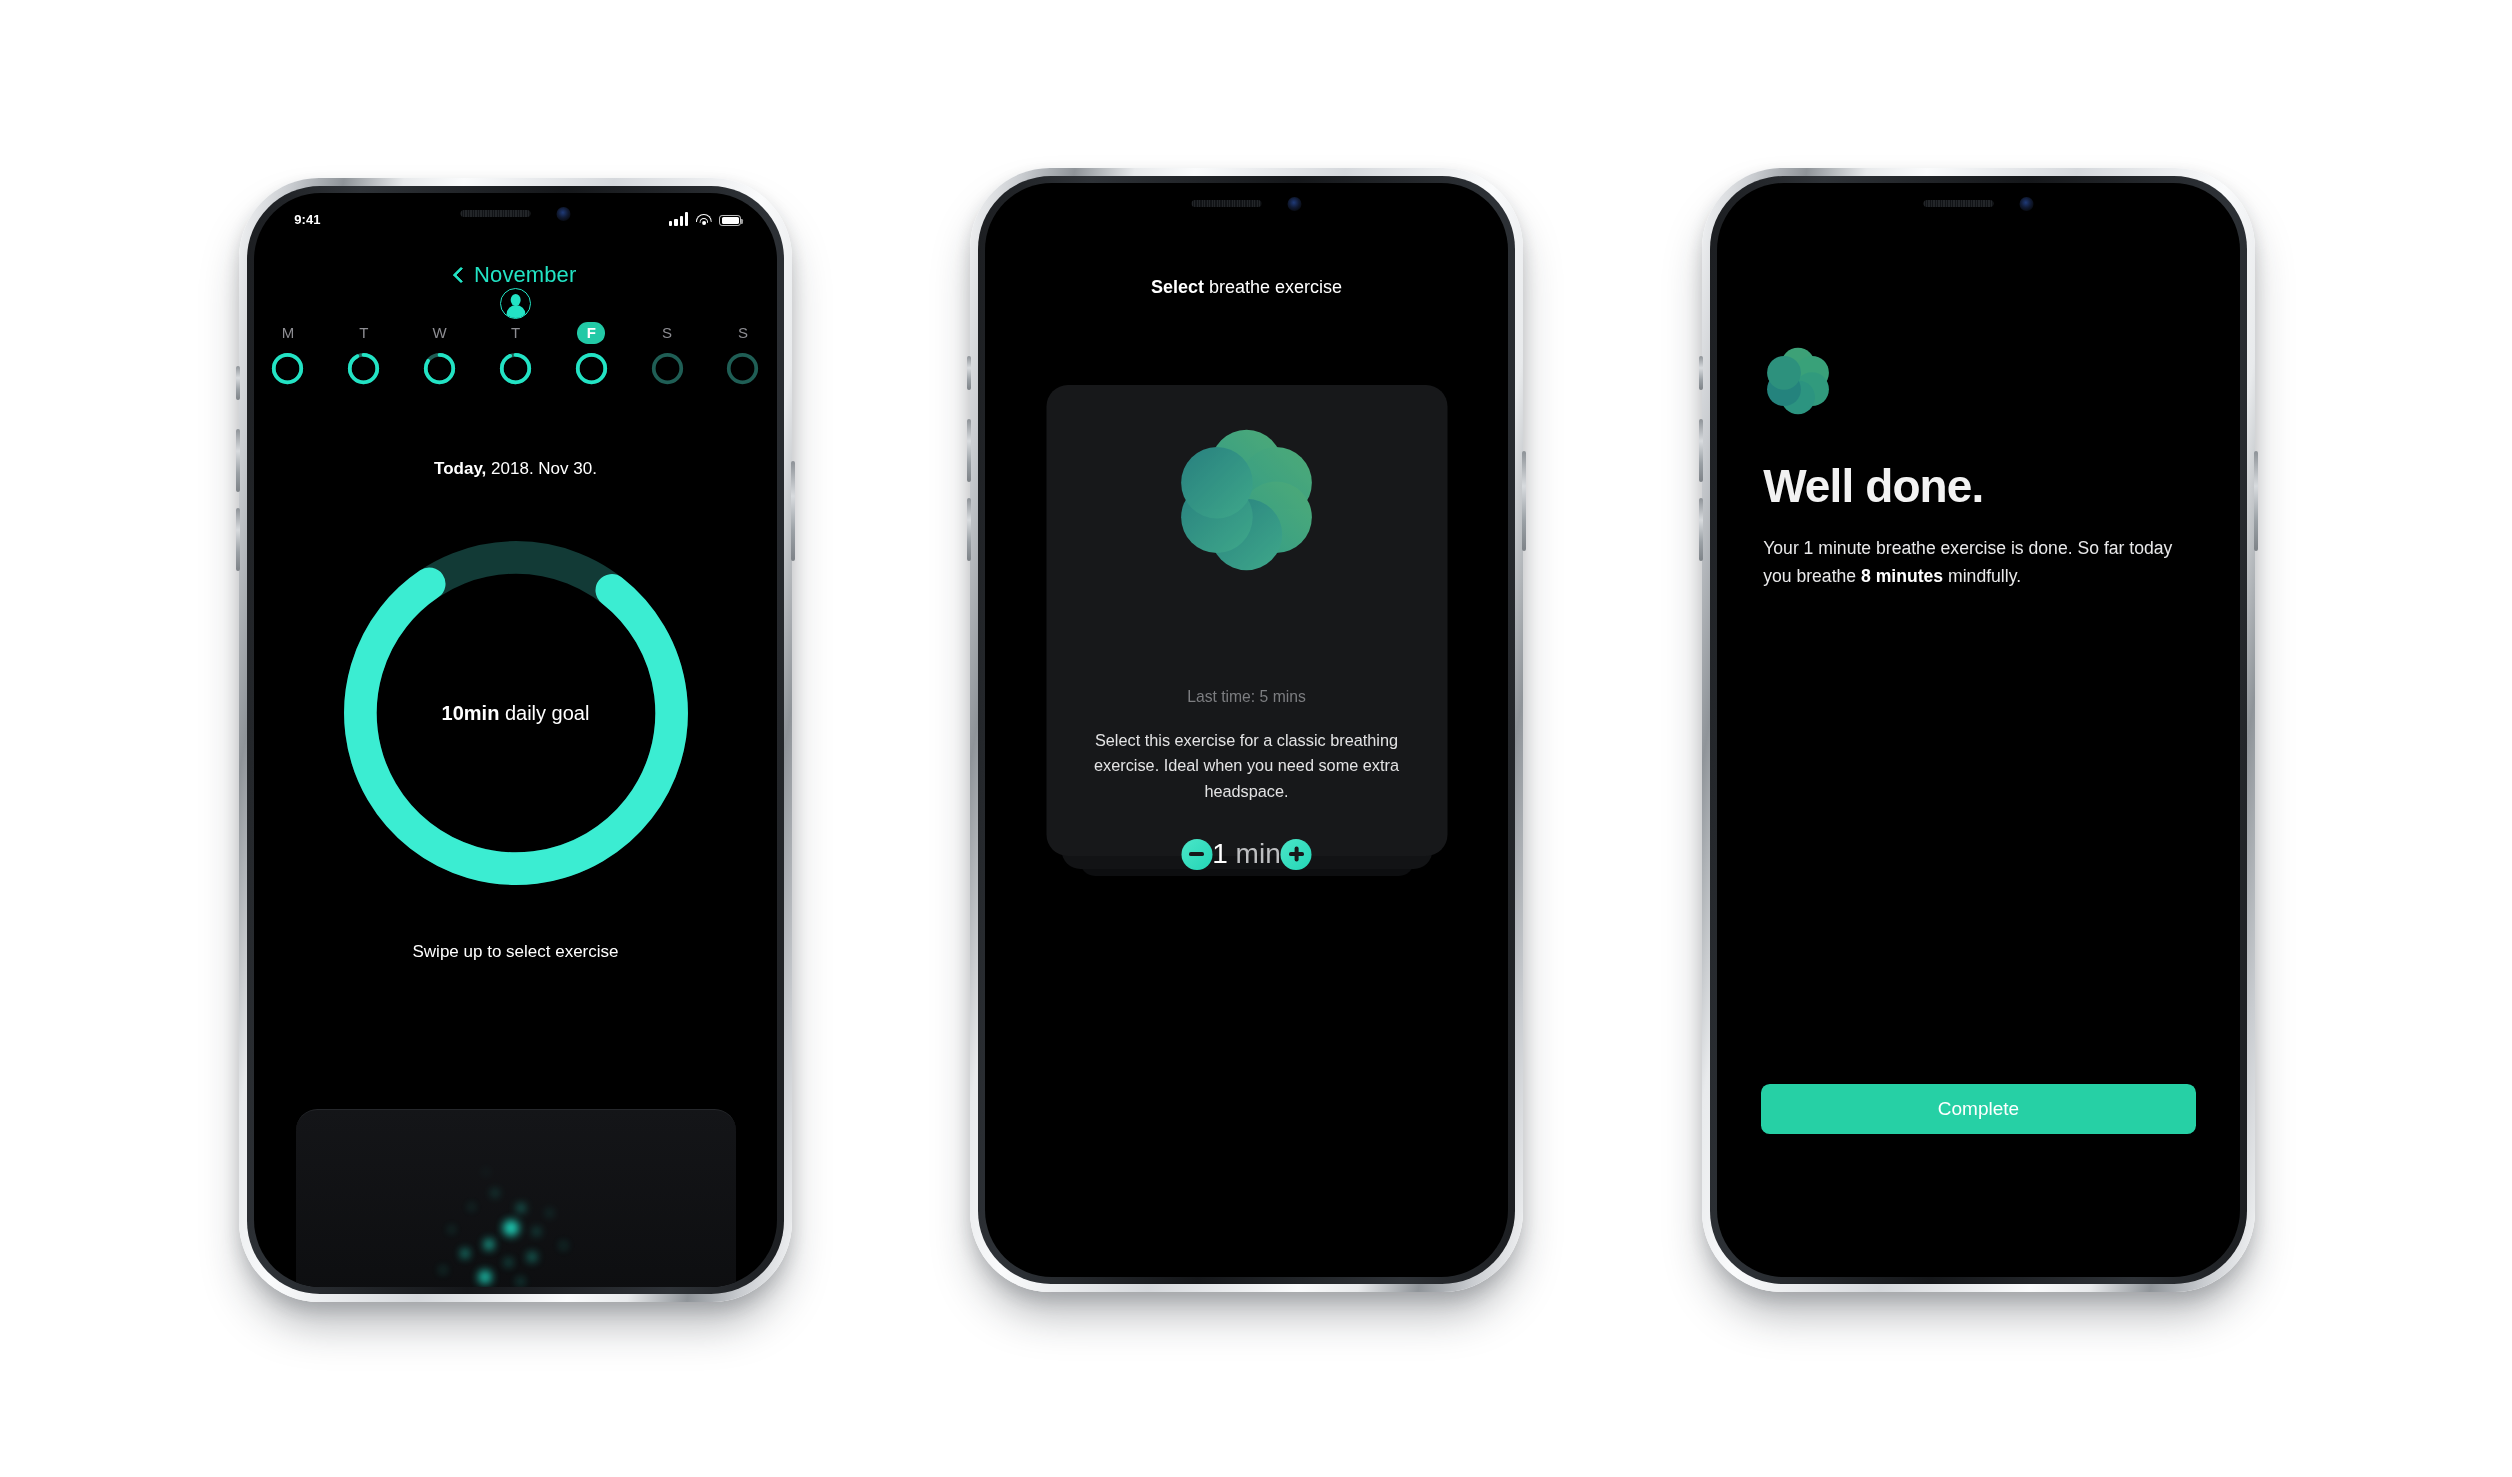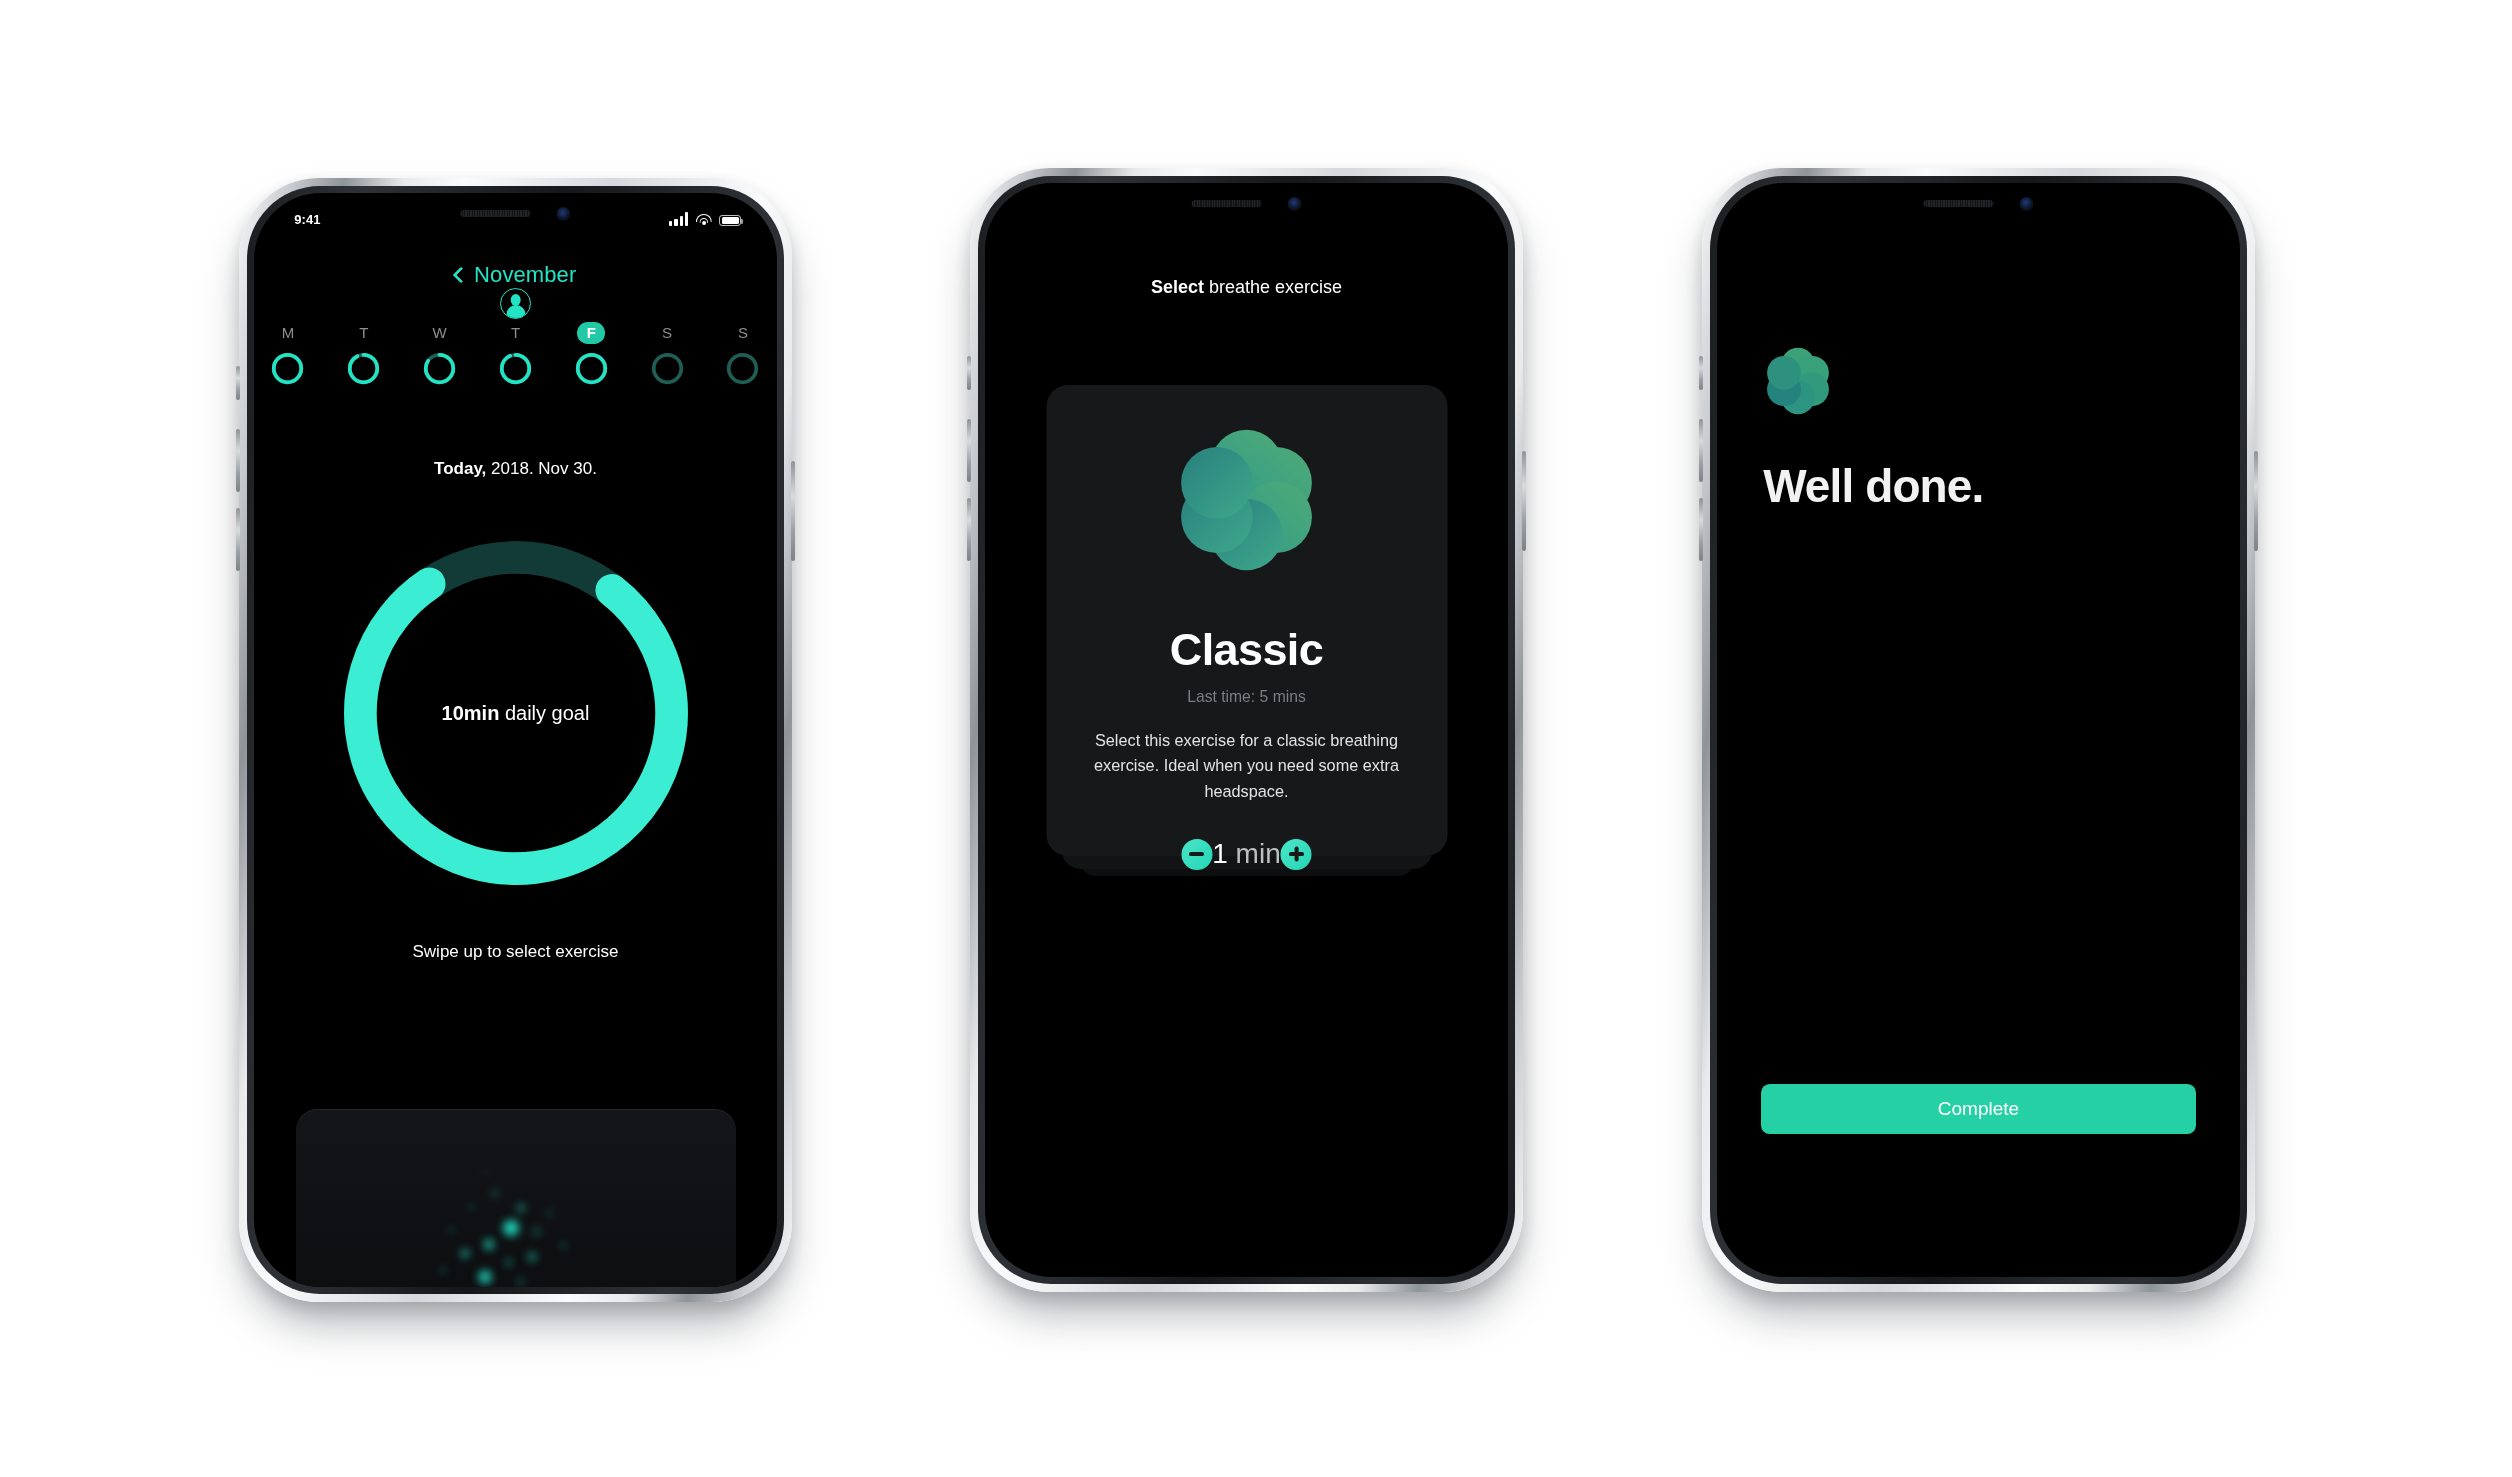--- a/index.html
+++ b/index.html
@@ -395,6 +395,11 @@
 
       <div class="s3-head">Well done.</div>
 
+      <div class="s3-body">
+        <span>Your 1 minute breathe exercise is done.</span>
+        <span>So far today you breathe </span><b>8 minutes</b>
+        <span>mindfully.</span>
+      </div>
 
       <button class="complete-btn">Complete</button>
 

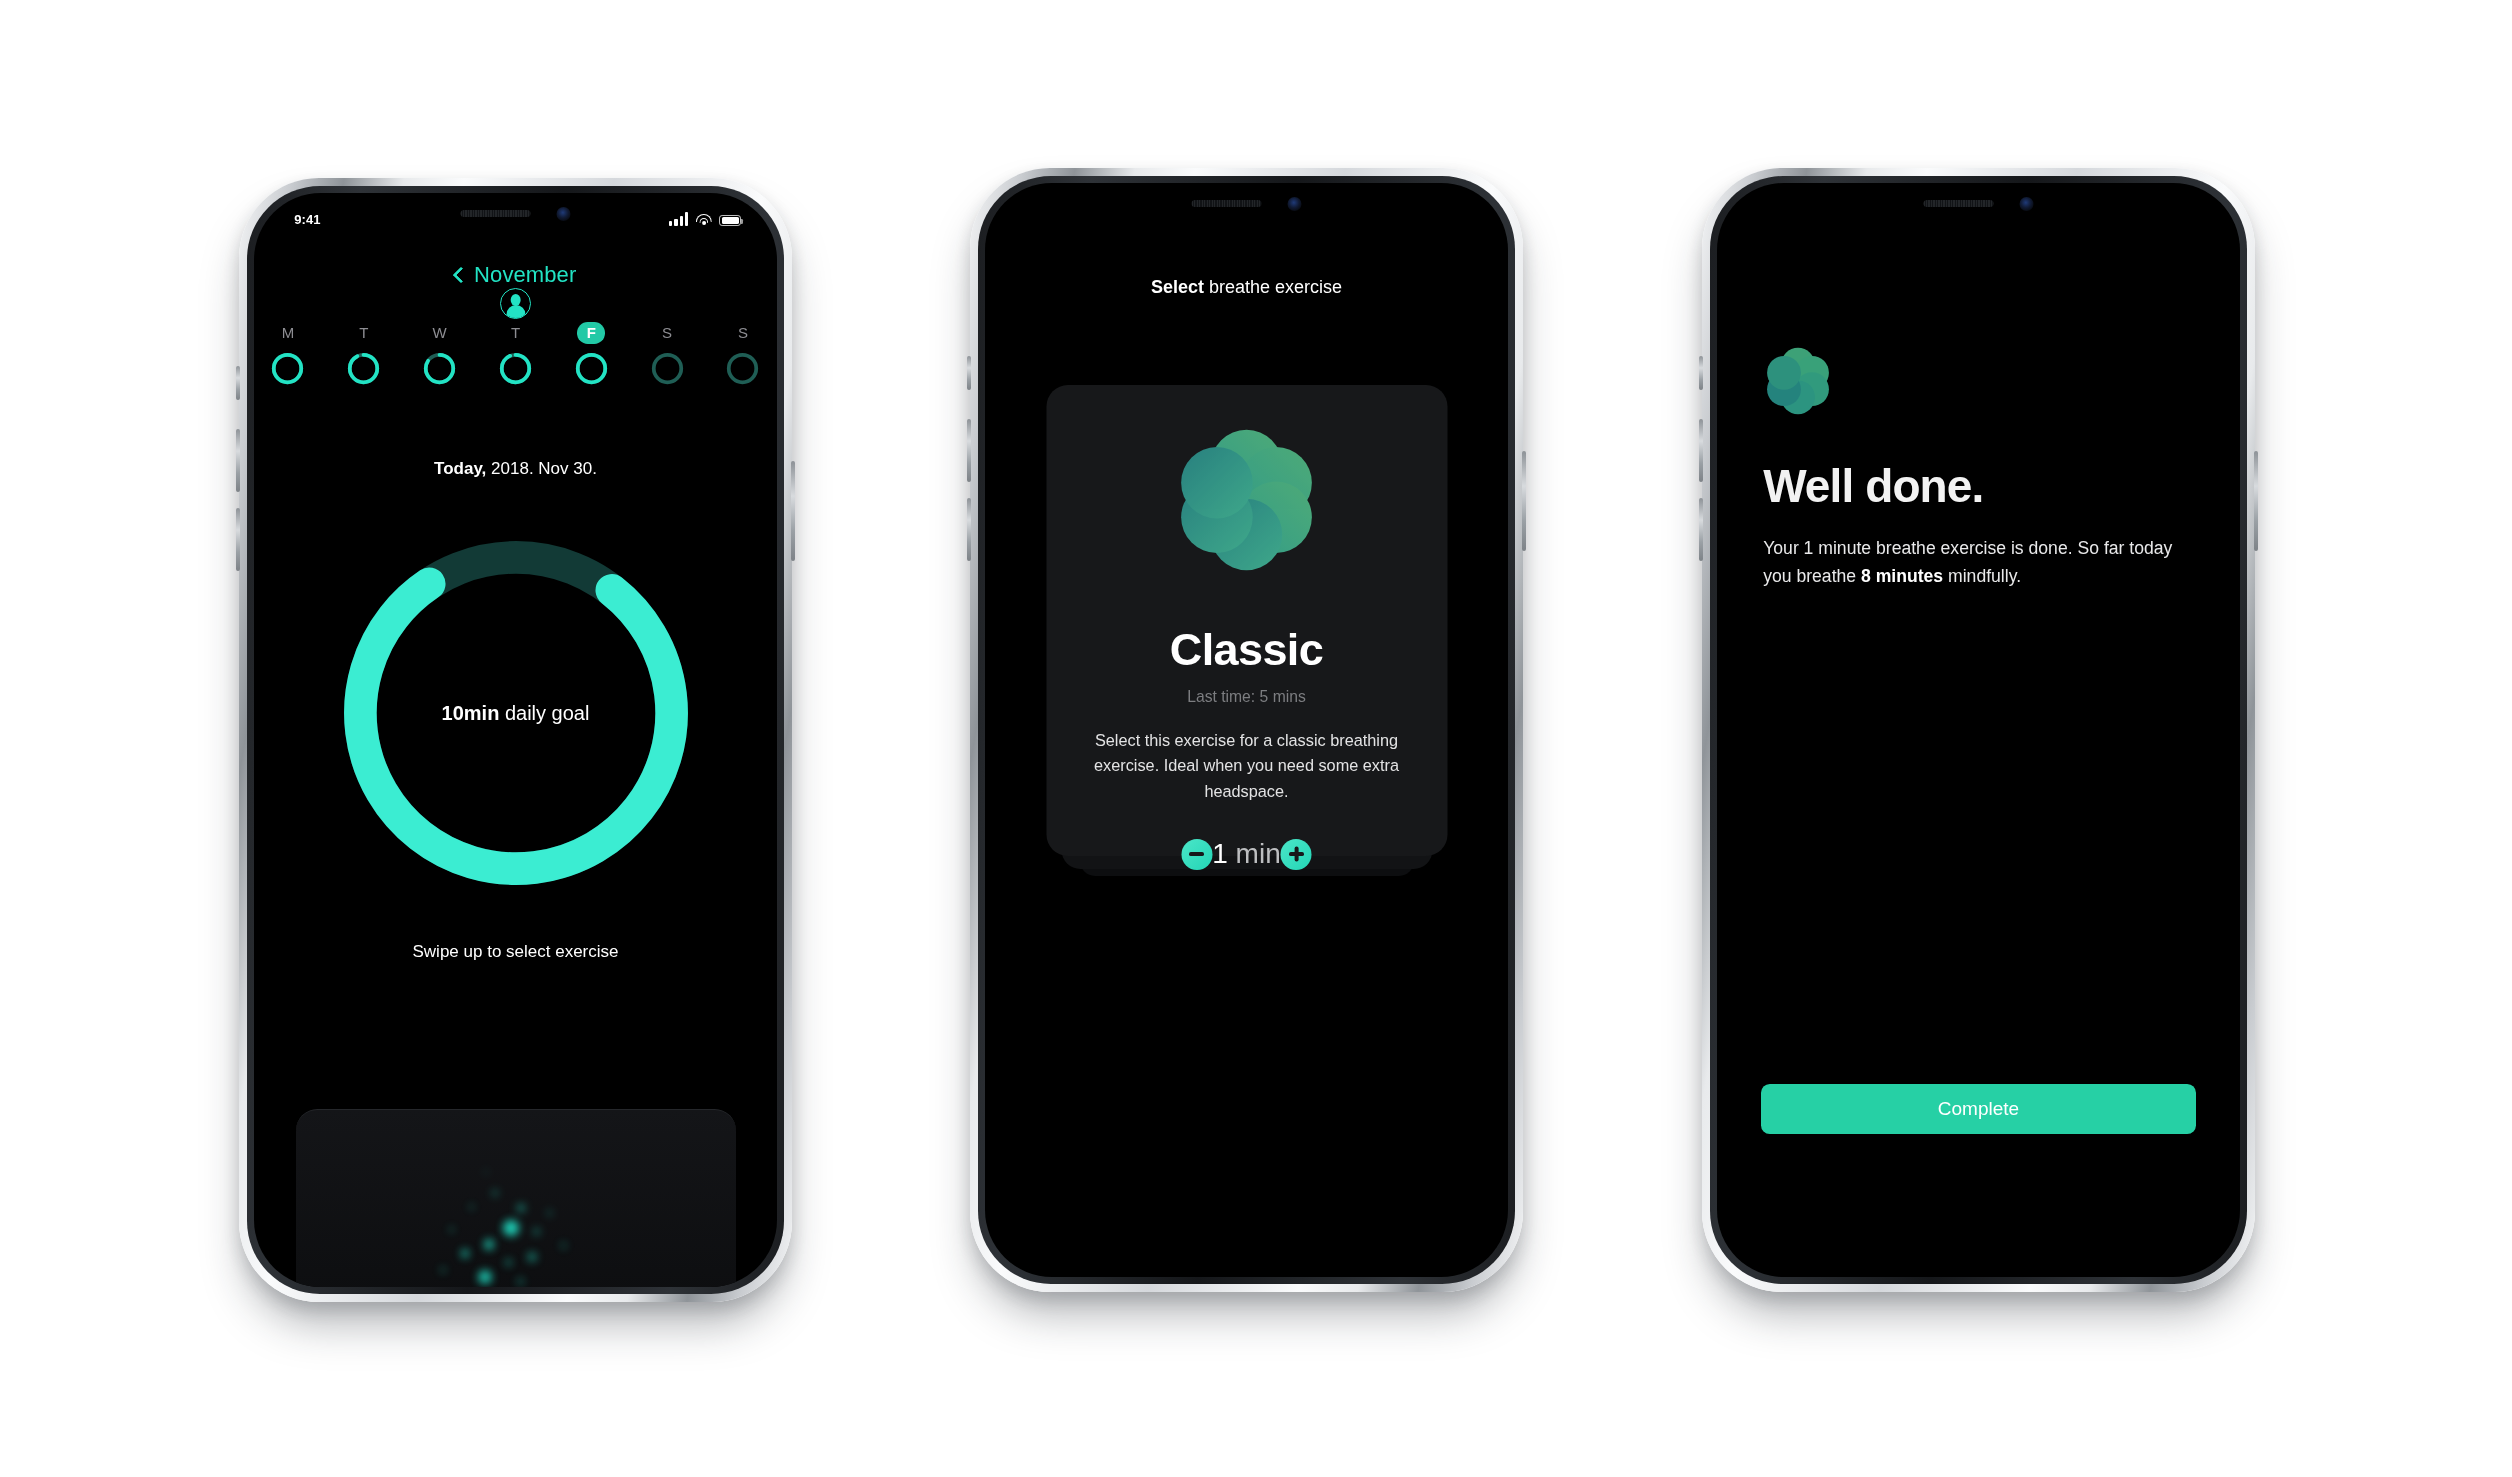--- a/index.html
+++ b/index.html
@@ -346,7 +346,6 @@
             </g>
           </svg>
         </div>
-        <div class="ex-name">Classic</div>
         <div class="ex-last">Last time: 5 mins</div>
         <div class="ex-desc">Select this exercise for a classic breathing exercise. Ideal when you need some extra headspace.</div>
         <div class="stepper">

